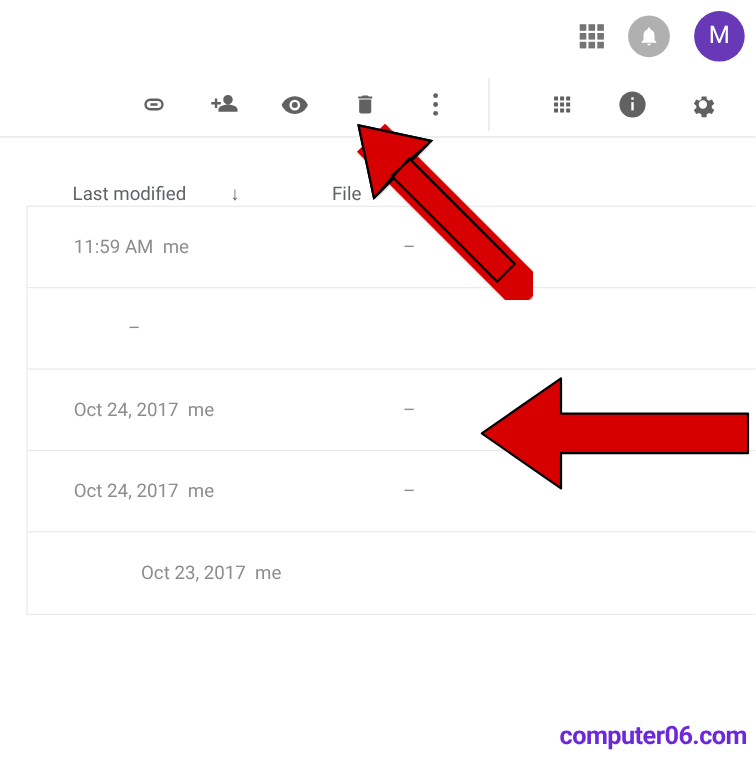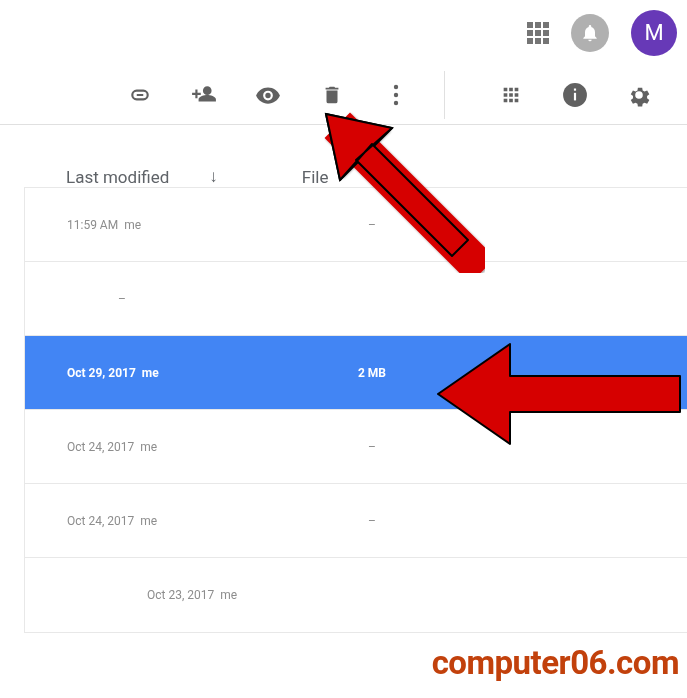--- a/index.html
+++ b/index.html
@@ -64,7 +64,7 @@
     border-bottom: 1px solid #e8e8e8;
     display:flex; align-items:center;
     padding-left: 42px;
-    font-size: 12px;
+    font-size: 17px;
     color:#8d8d8d;
   }
   .row.last { border-bottom: none; text-align: center; }

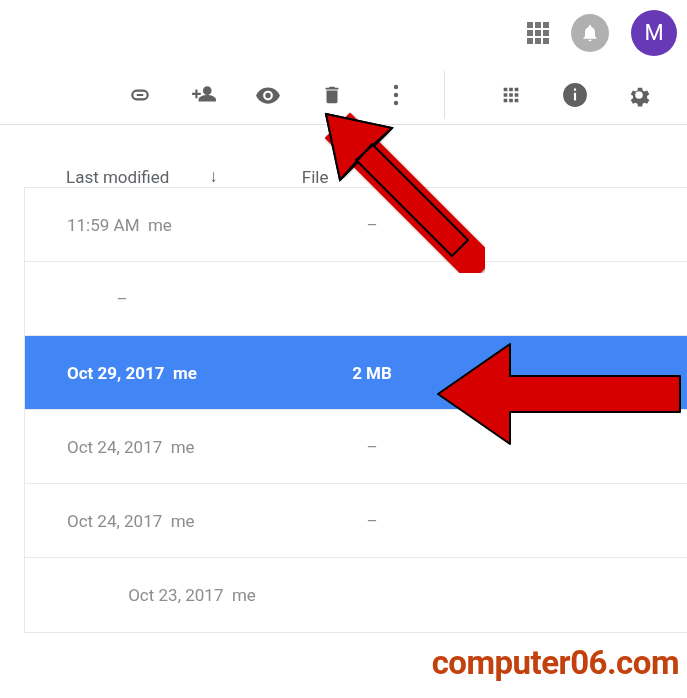--- a/index.html
+++ b/index.html
@@ -176,10 +176,6 @@
     </div>
     <div class="row">
       <span class="col-size">–</span>
-    </div>
-    <div class="row selected">
-      <span class="col-mod"><span>Oct 29, 2017</span>&nbsp;&nbsp;<span>me</span></span>
-      <span class="col-size">2 MB</span>
     </div>
     <div class="row">
       <span class="col-mod"><span>Oct 24, 2017</span>&nbsp;&nbsp;<span>me</span></span>

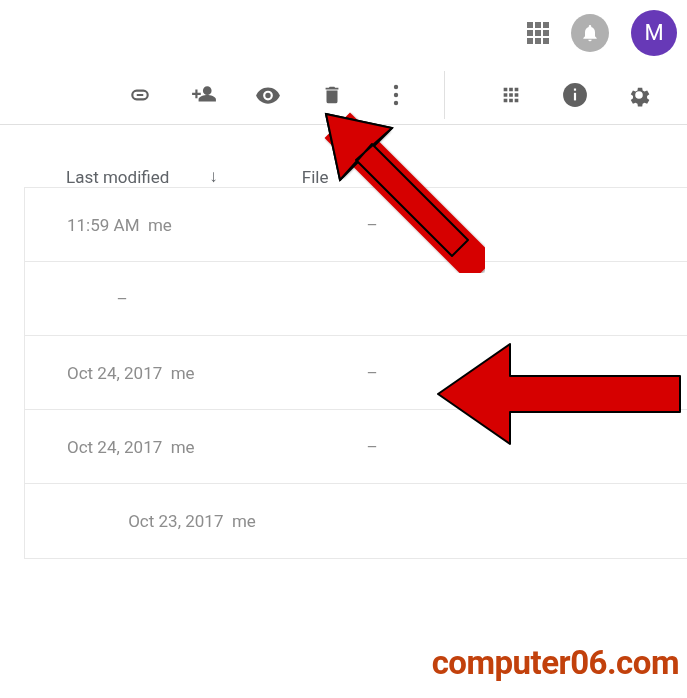--- a/index.html
+++ b/index.html
@@ -78,10 +78,10 @@
   .watermark {
     position:absolute;
     right: 8px; bottom: 16px;
-    font-size: 33px;
+    font-size: 23px;
     font-weight: 700;
     letter-spacing: -0.5px;
-    color: #c2410c;
+    color: #6d28d9;
   }
   svg { display:block; }
 </style>

